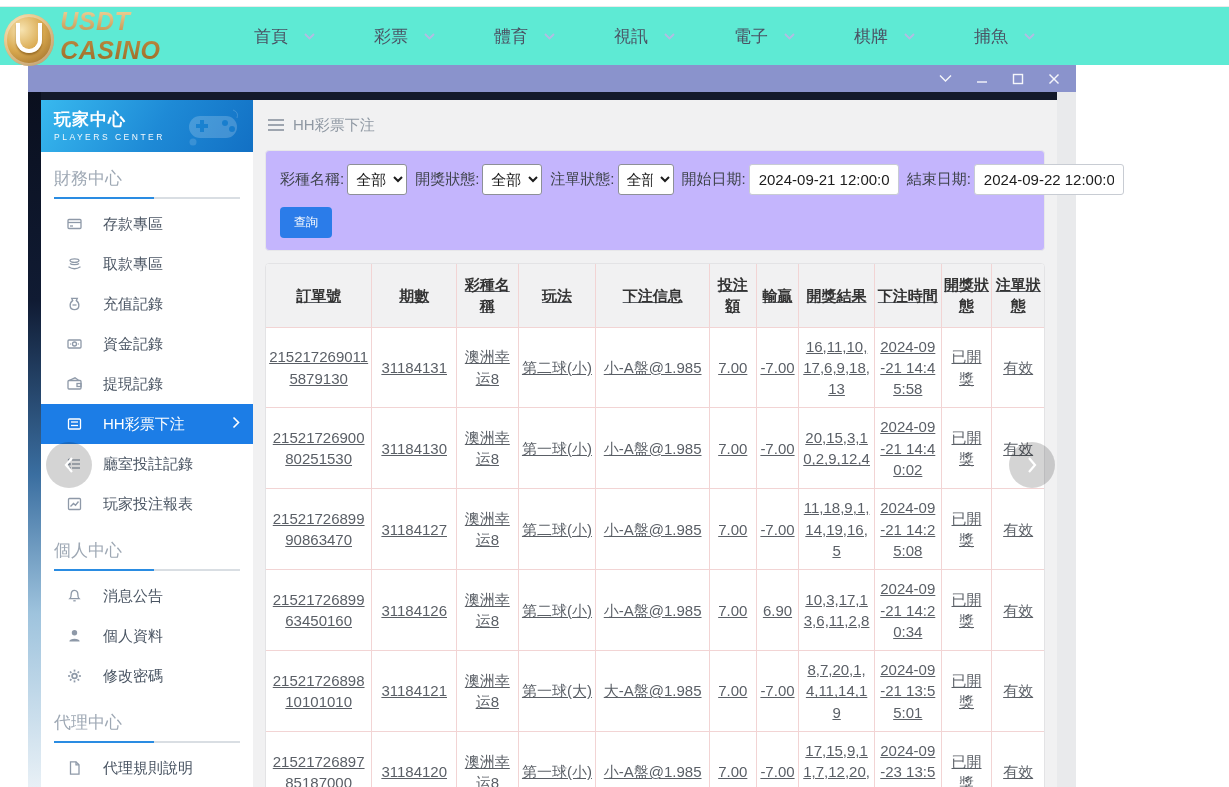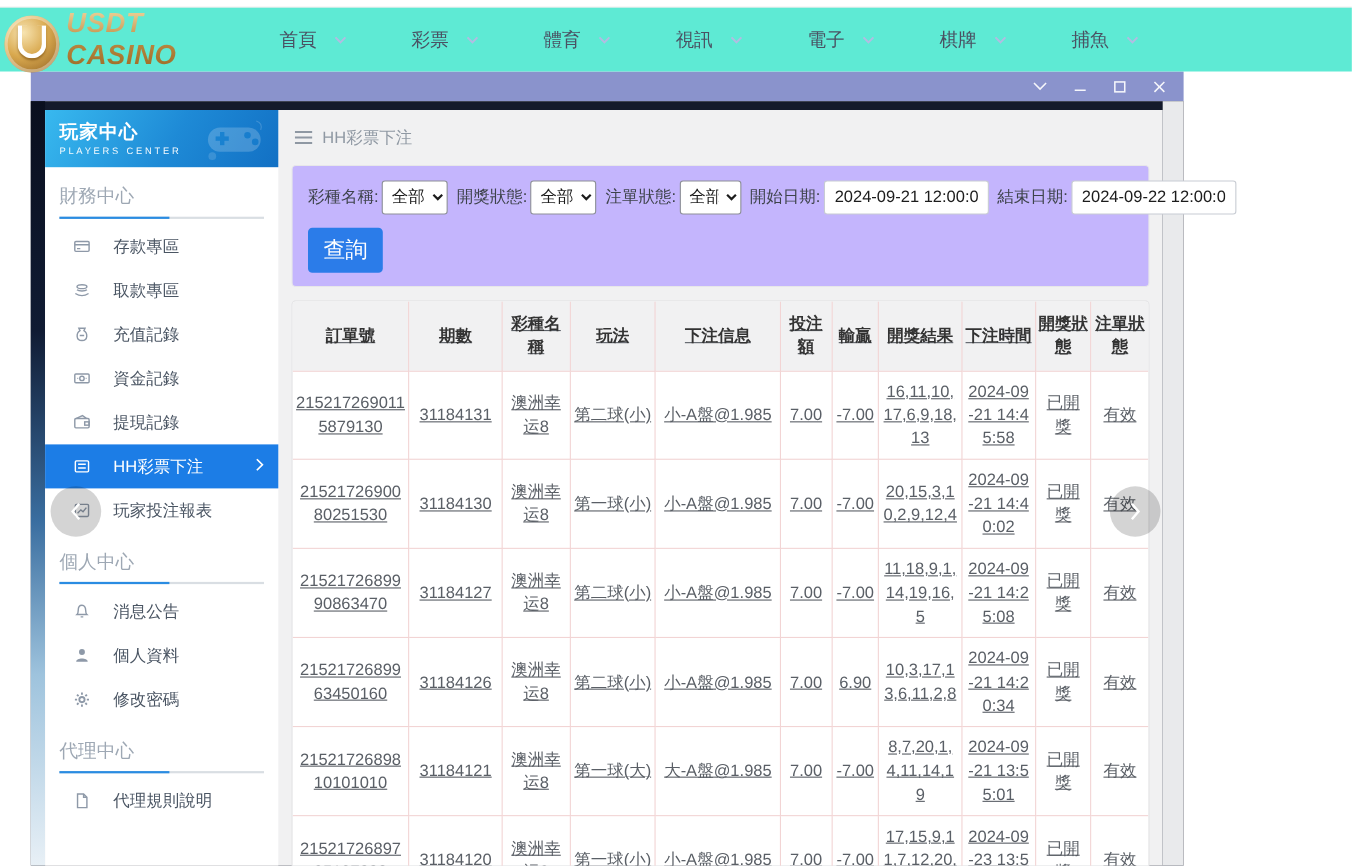--- a/index.html
+++ b/index.html
@@ -66,7 +66,7 @@
   .sel-wide { width:158px; } .sel-mid { width:66px; } .sel-small { width:56px; }
   .filter-row input { height:31px; width:150px; border:1px solid #c8ccd3; border-radius:3px; font-size:15px;
     color:#1c1c1c; padding:0 9px; font-family:inherit; background:#fff; }
-  .btn-search { margin-top:12px; background:#2b7ce9; color:#fff; border:none; border-radius:4px; font-size:20px;
+  .btn-search { margin-top:12px; background:#2b7ce9; color:#fff; border:none; border-radius:4px; font-size:12px;
     padding:7px 14px; cursor:pointer; font-family:inherit; }
 
   .table-panel { margin-top:12px; background:#fff; border:1px solid #e3e3e5; border-radius:4px; overflow:hidden; }

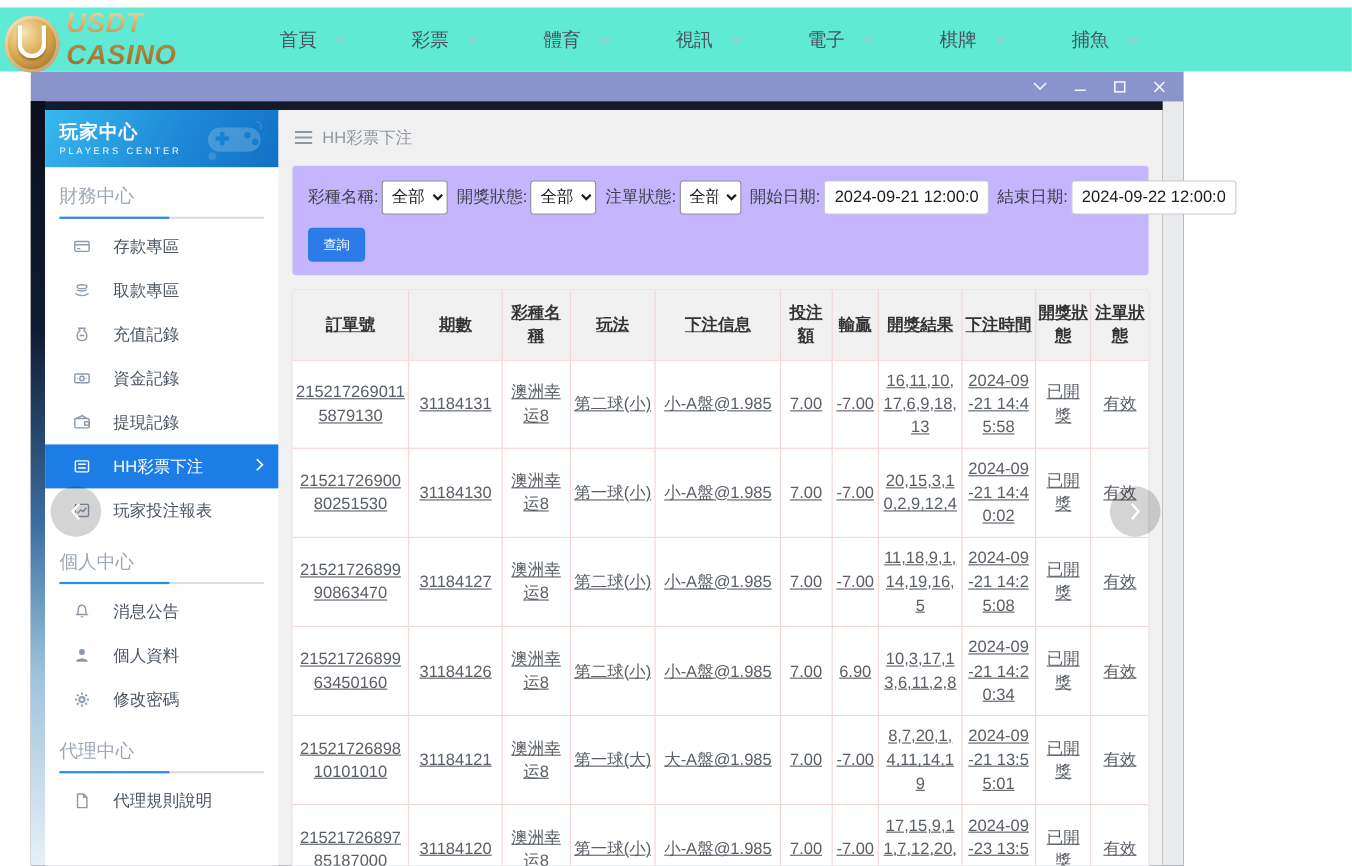--- a/index.html
+++ b/index.html
@@ -238,6 +238,17 @@
           <svg class="chev" width="8" height="13" viewBox="0 0 8 13">
               <polyline points="1.5,1.5 6.5,6.5 1.5,11.5" fill="none" stroke="#fff" stroke-width="1.6"></polyline>
             </svg>
+        </div>
+        <div class="sb-item">
+          <svg width="17" height="16" viewBox="0 0 16 16" fill="none" stroke-width="1.3">
+              <line x1="5.5" y1="4" x2="13.5" y2="4"></line>
+              <line x1="5.5" y1="8" x2="13.5" y2="8"></line>
+              <line x1="5.5" y1="12" x2="13.5" y2="12"></line>
+              <circle cx="2.8" cy="4" r=".9"></circle>
+              <circle cx="2.8" cy="8" r=".9"></circle>
+              <circle cx="2.8" cy="12" r=".9"></circle>
+            </svg>
+          <span>廳室投註記錄</span>
         </div>
         <div class="sb-item">
           <svg width="17" height="16" viewBox="0 0 16 16" fill="none" stroke-width="1.3">

